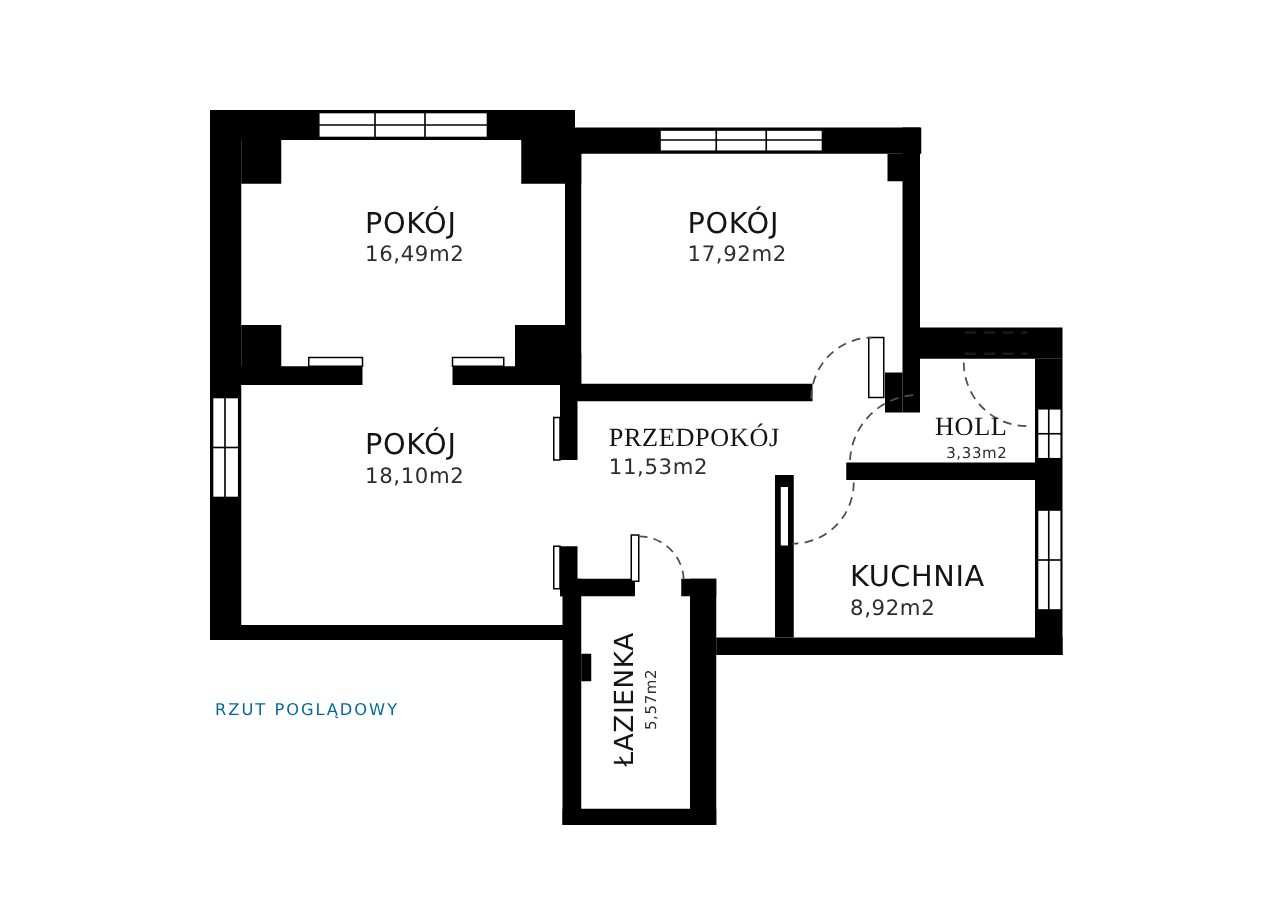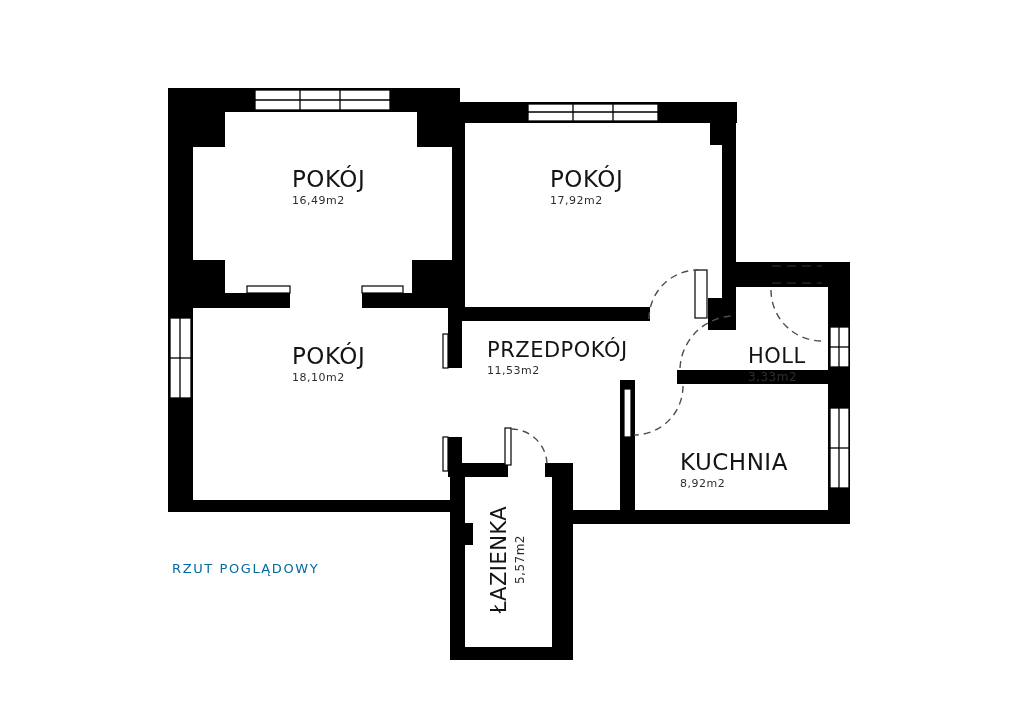--- a/index.html
+++ b/index.html
@@ -9,7 +9,7 @@
   .room-label{position:absolute;color:#141414;white-space:nowrap;}
   .rl-title{font-size:23px;letter-spacing:0.5px;line-height:1.05;color:#141414;}
   .rl-title.sm{font-size:21px;}
-  .rl-area{font-size:11px;letter-spacing:0.5px;margin-top:3px;color:#2e2e2e;}
+  .rl-area{font-size:17px;letter-spacing:0.5px;margin-top:3px;color:#2e2e2e;}
   .rl-area.sm{font-size:12px;}
   .rot{transform:rotate(-90deg);transform-origin:center center;text-align:center;}
   .rot .rl-title{font-size:21px;}

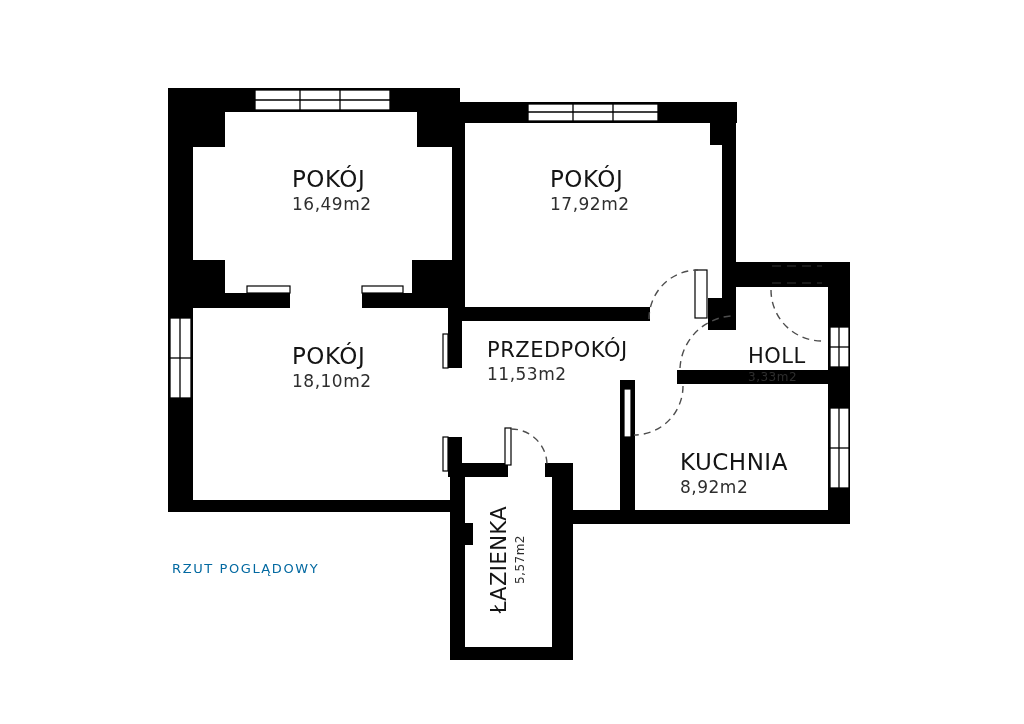--- a/index.html
+++ b/index.html
@@ -8,7 +8,7 @@
   .plan-svg{position:absolute;left:0;top:0;}
   .room-label{position:absolute;color:#141414;white-space:nowrap;}
   .rl-title{font-size:23px;letter-spacing:0.5px;line-height:1.05;color:#141414;}
-  .rl-title.sm{font-size:21px;}
+  .rl-title.sm{font-size:21px;font-family:Liberation Serif, serif;}
   .rl-area{font-size:17px;letter-spacing:0.5px;margin-top:3px;color:#2e2e2e;}
   .rl-area.sm{font-size:12px;}
   .rot{transform:rotate(-90deg);transform-origin:center center;text-align:center;}

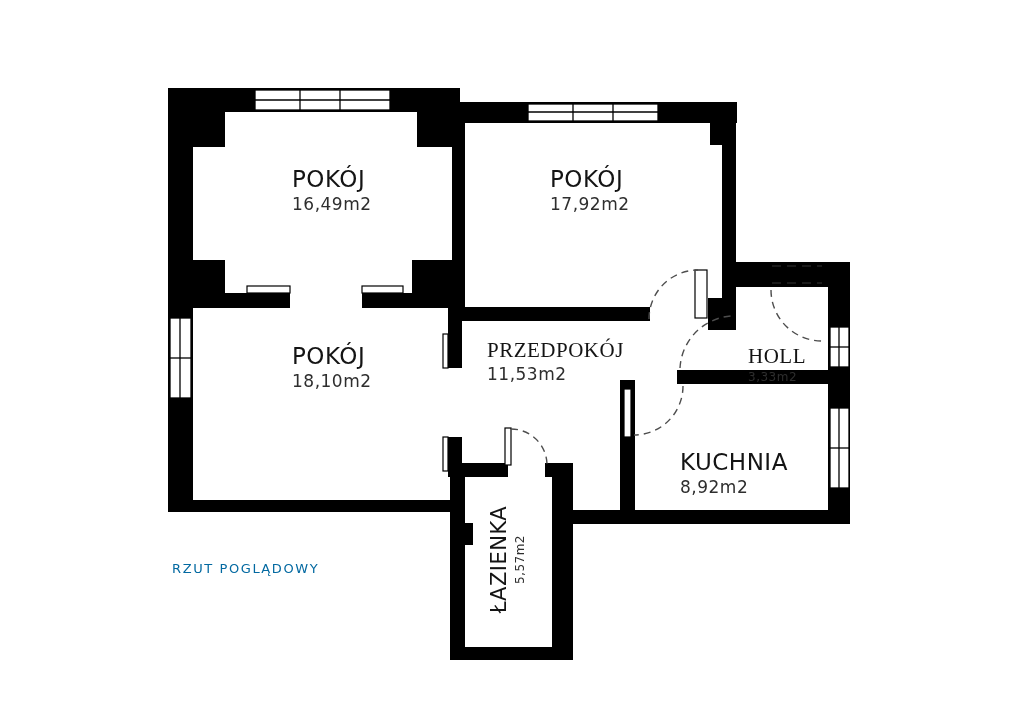--- a/index.html
+++ b/index.html
@@ -130,7 +130,7 @@
     <div class="rl-area">11,53m2</div>
   </div>
 
-  <div class="room-label" style="left:748px;top:345px;">
+  <div class="room-label" style="left:748px;top:330px;text-align:right;">
     <div class="rl-title sm">HOLL</div>
     <div class="rl-area sm">3,33m2</div>
   </div>

